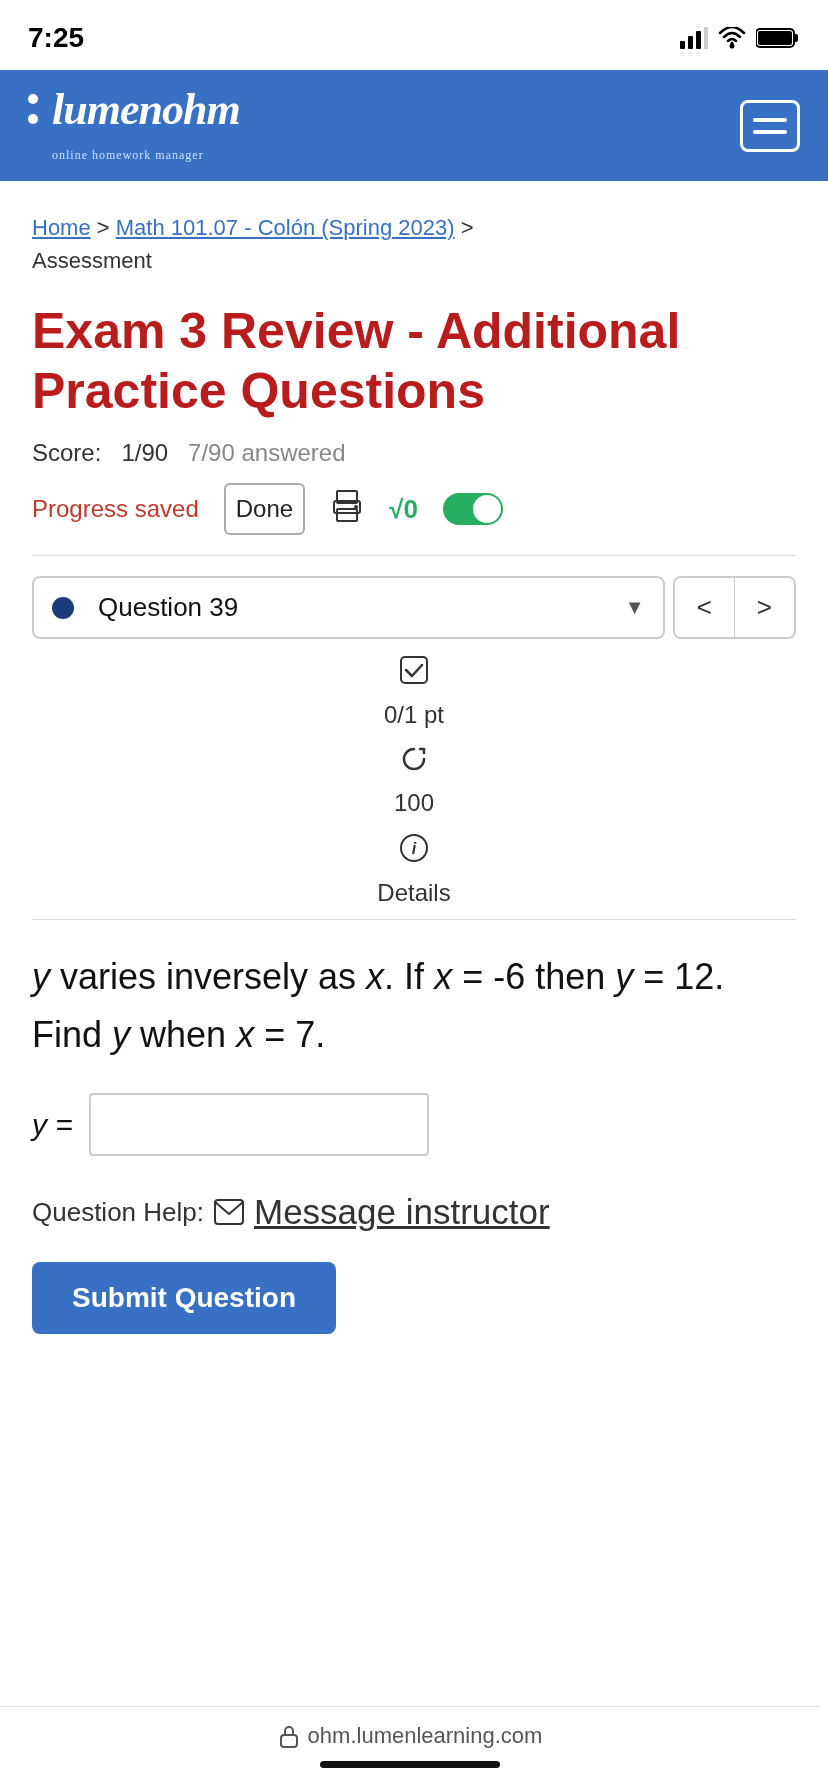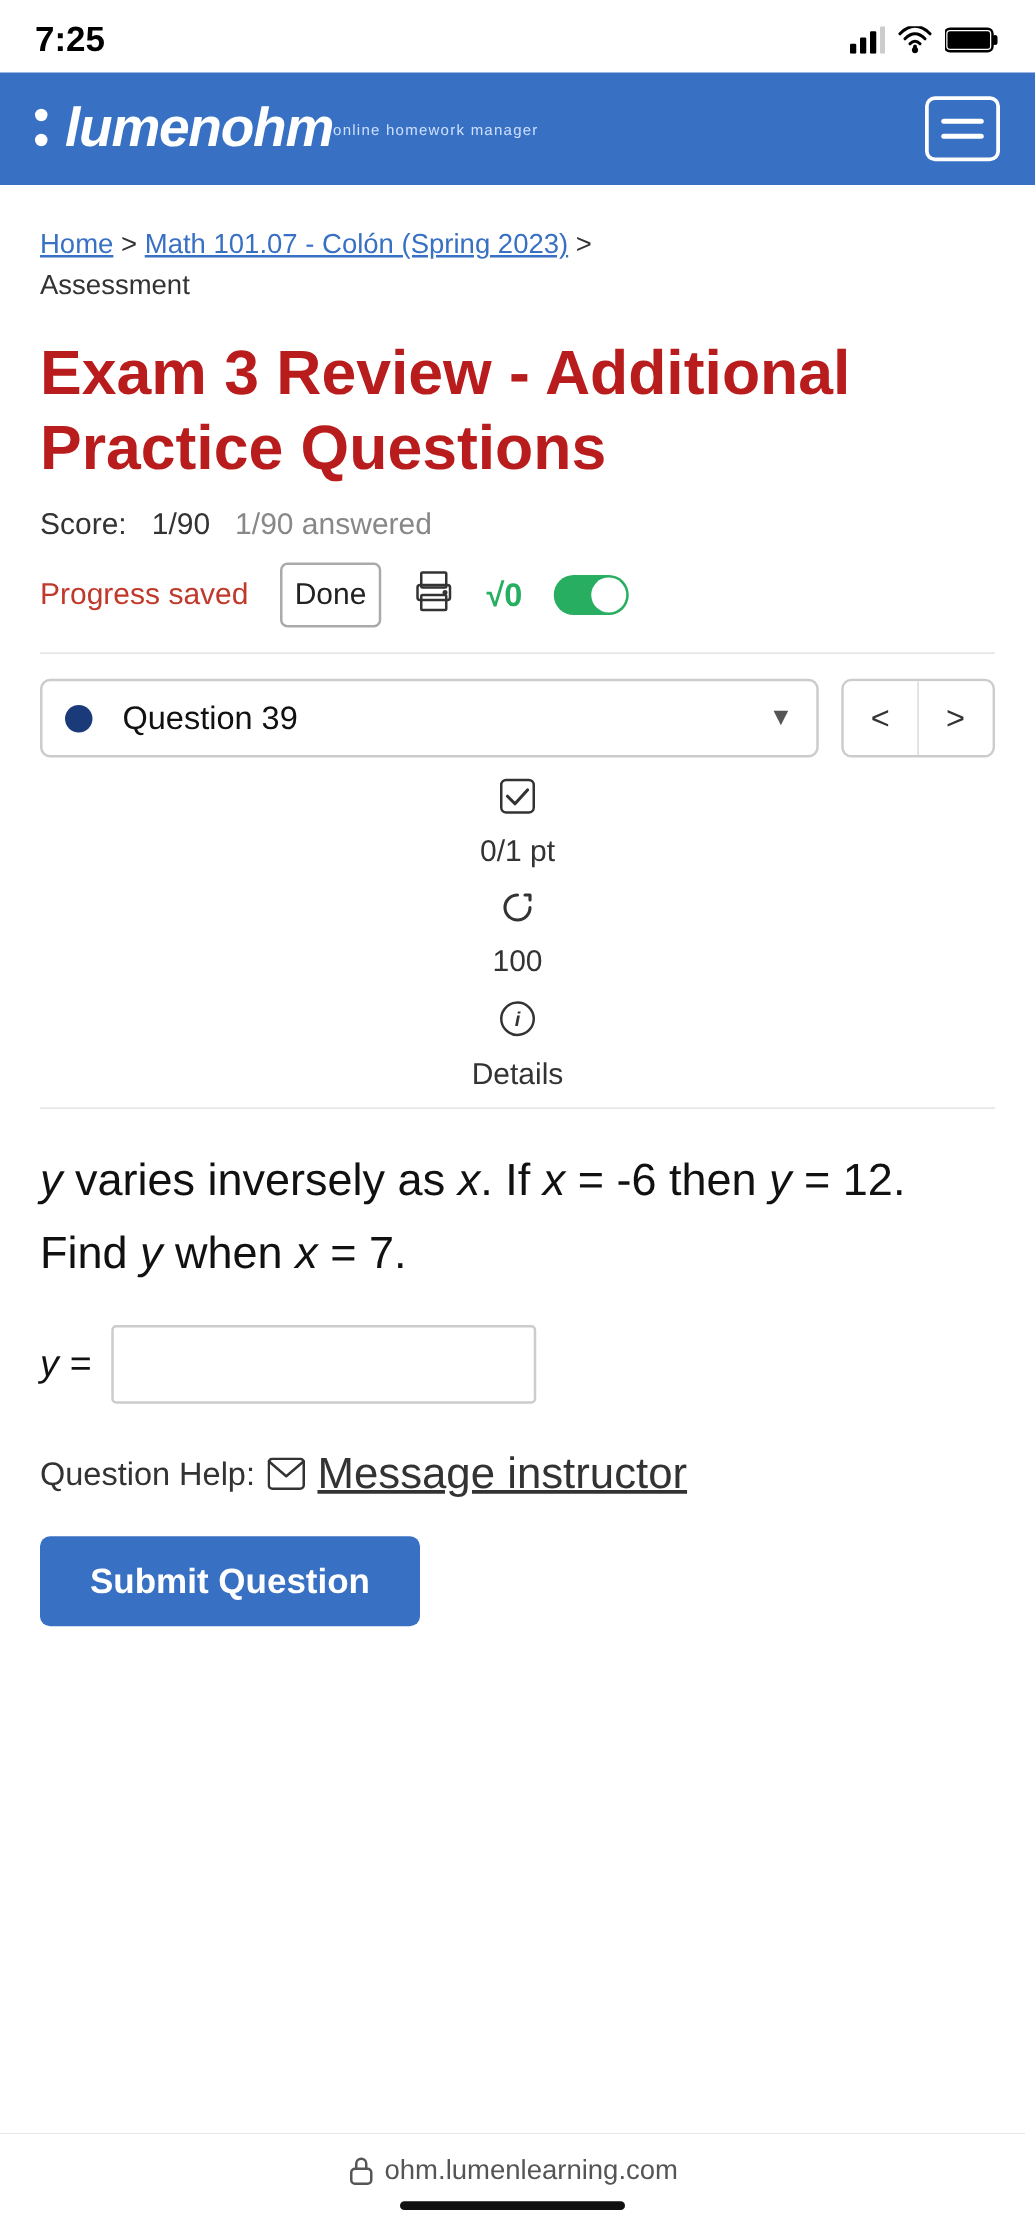--- a/index.html
+++ b/index.html
@@ -21,7 +21,7 @@
       justify-content: space-between;
       align-items: center;
       padding: 14px 28px 8px 28px;
-      height: 58px;
+      height: 70px;
     }
     .status-time {
       font-size: 28px;

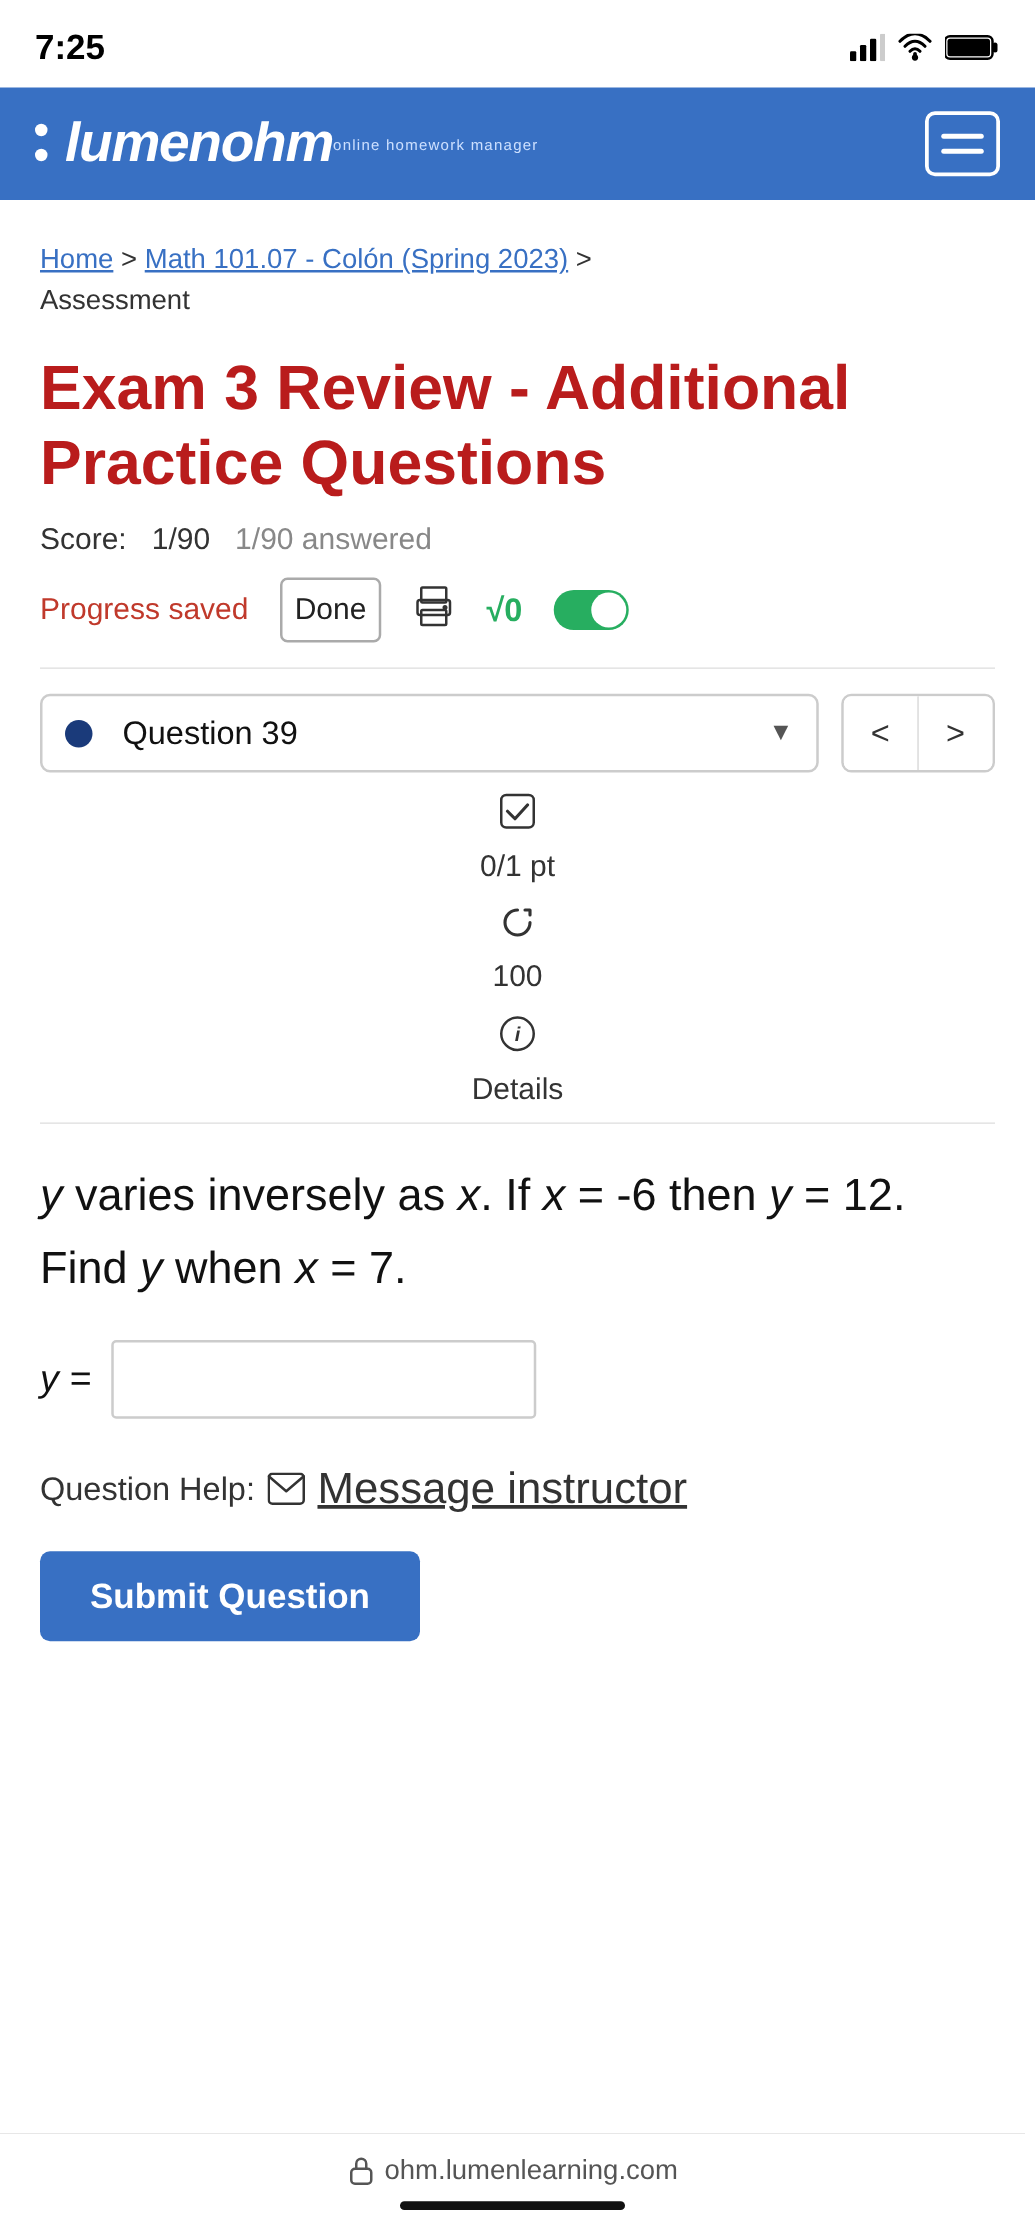--- a/index.html
+++ b/index.html
@@ -45,7 +45,8 @@
     }
     .logo-area {
       display: flex;
-      flex-direction: row;
+      flex-direction: column;
+      font-family: Liberation Serif, serif;
     }
     .logo-name {
       font-size: 44px;

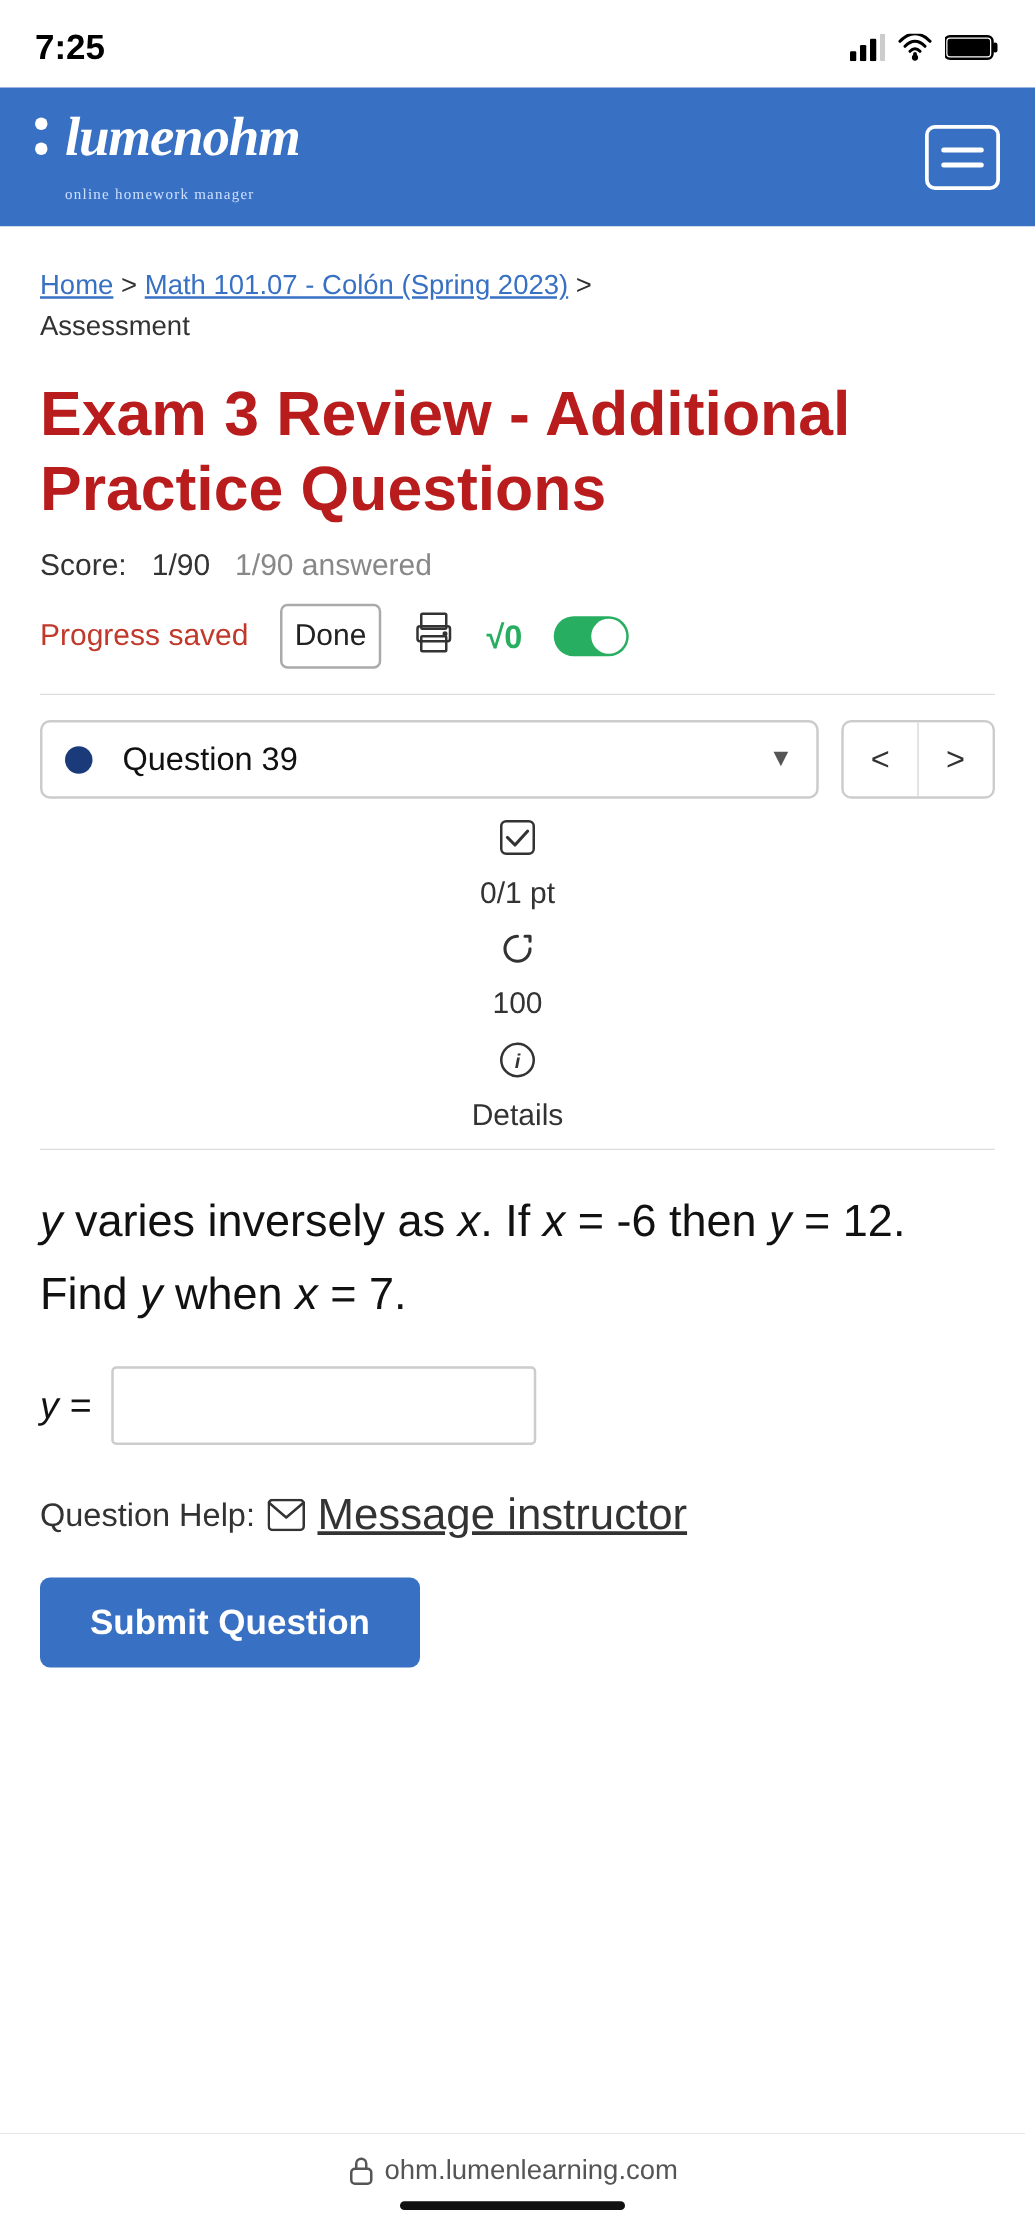--- a/index.html
+++ b/index.html
@@ -408,7 +408,7 @@
   <div class="score-row">
     <span>Score:</span>
     <span>1/90</span>
-    <span class="score-answered">1/90 answered</span>
+    <span class="score-answered">7/90 answered</span>
   </div>
 
   

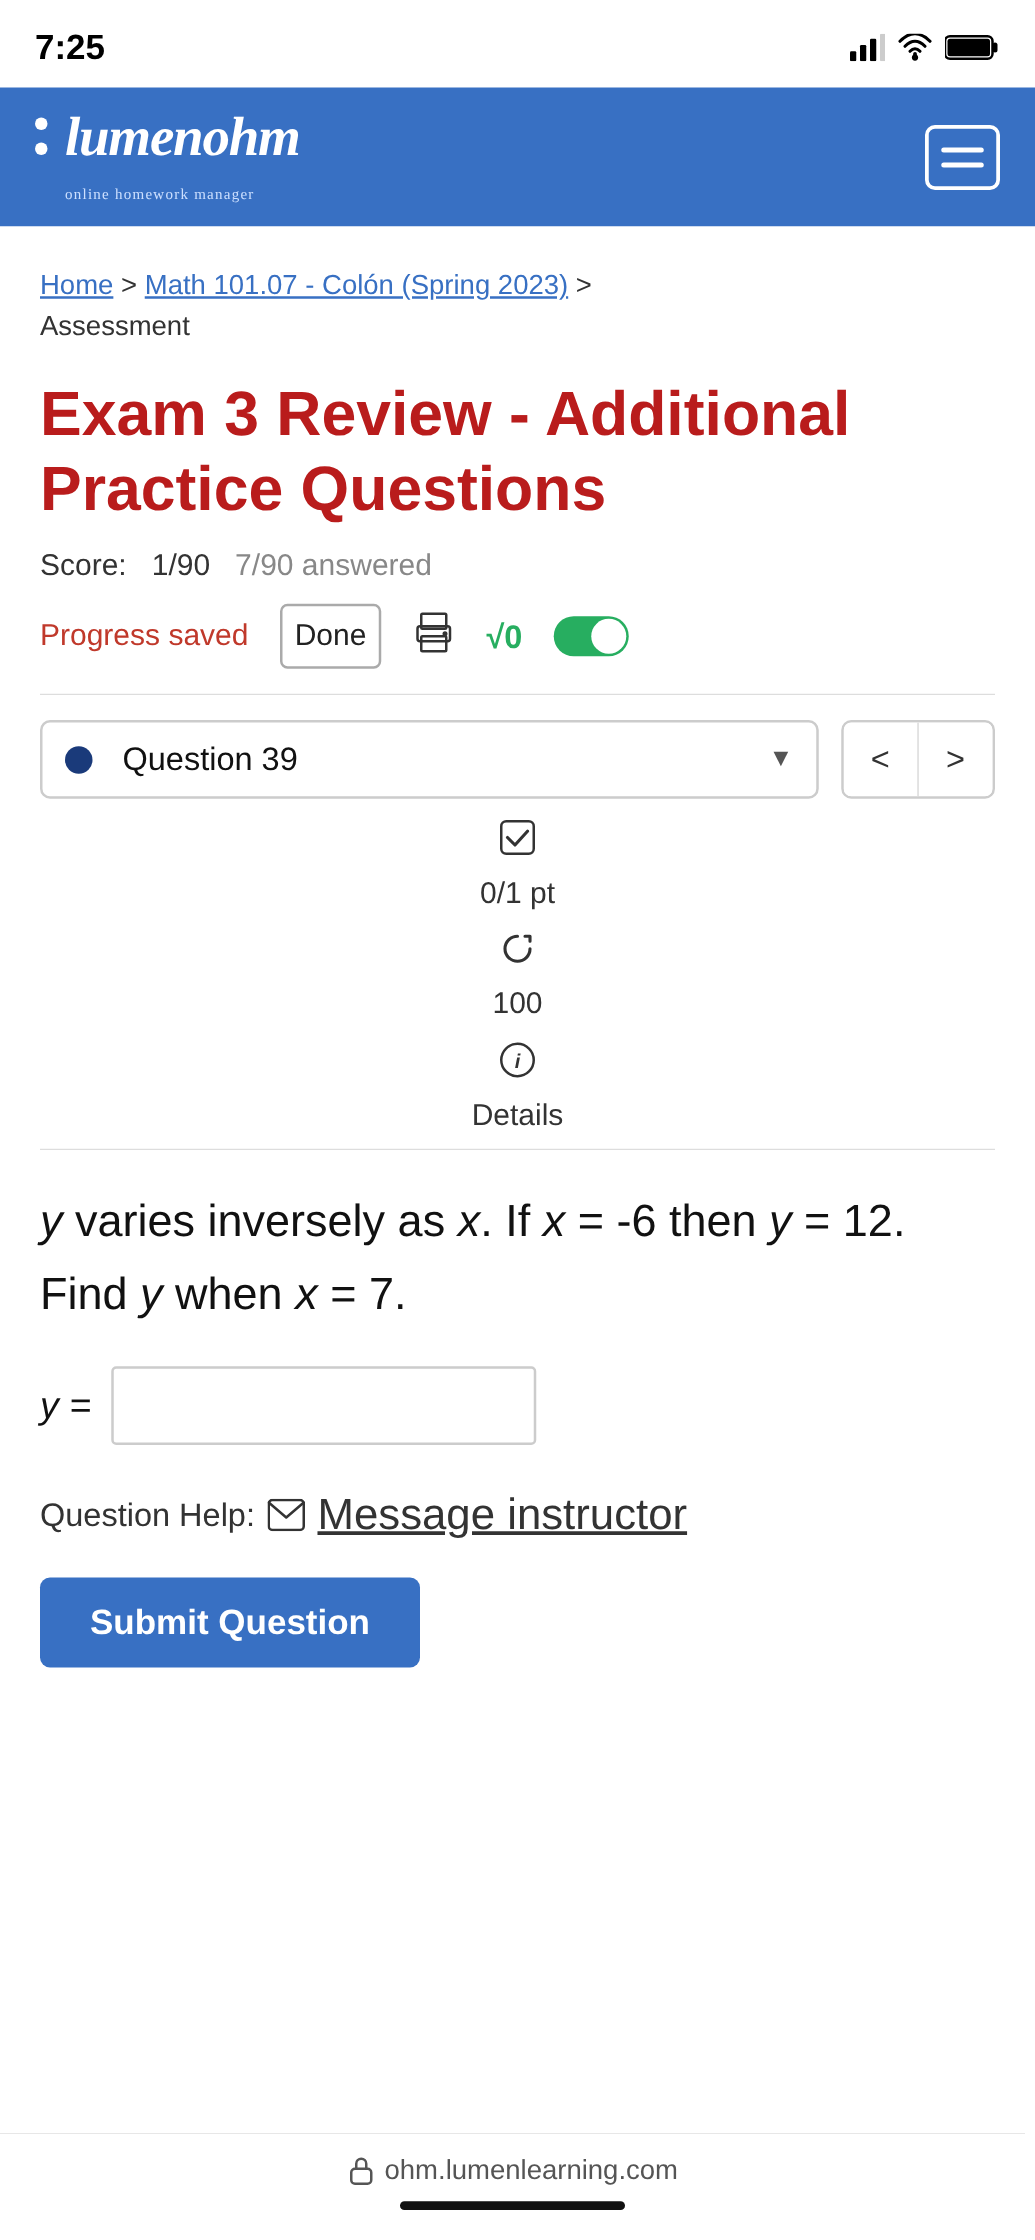--- a/index.html
+++ b/index.html
@@ -198,7 +198,7 @@
     .question-selector-row {
       display: flex;
       align-items: center;
-      gap: 18px;
+      gap: 8px;
       margin: 20px 0 8px 0;
     }
     .question-dropdown {

